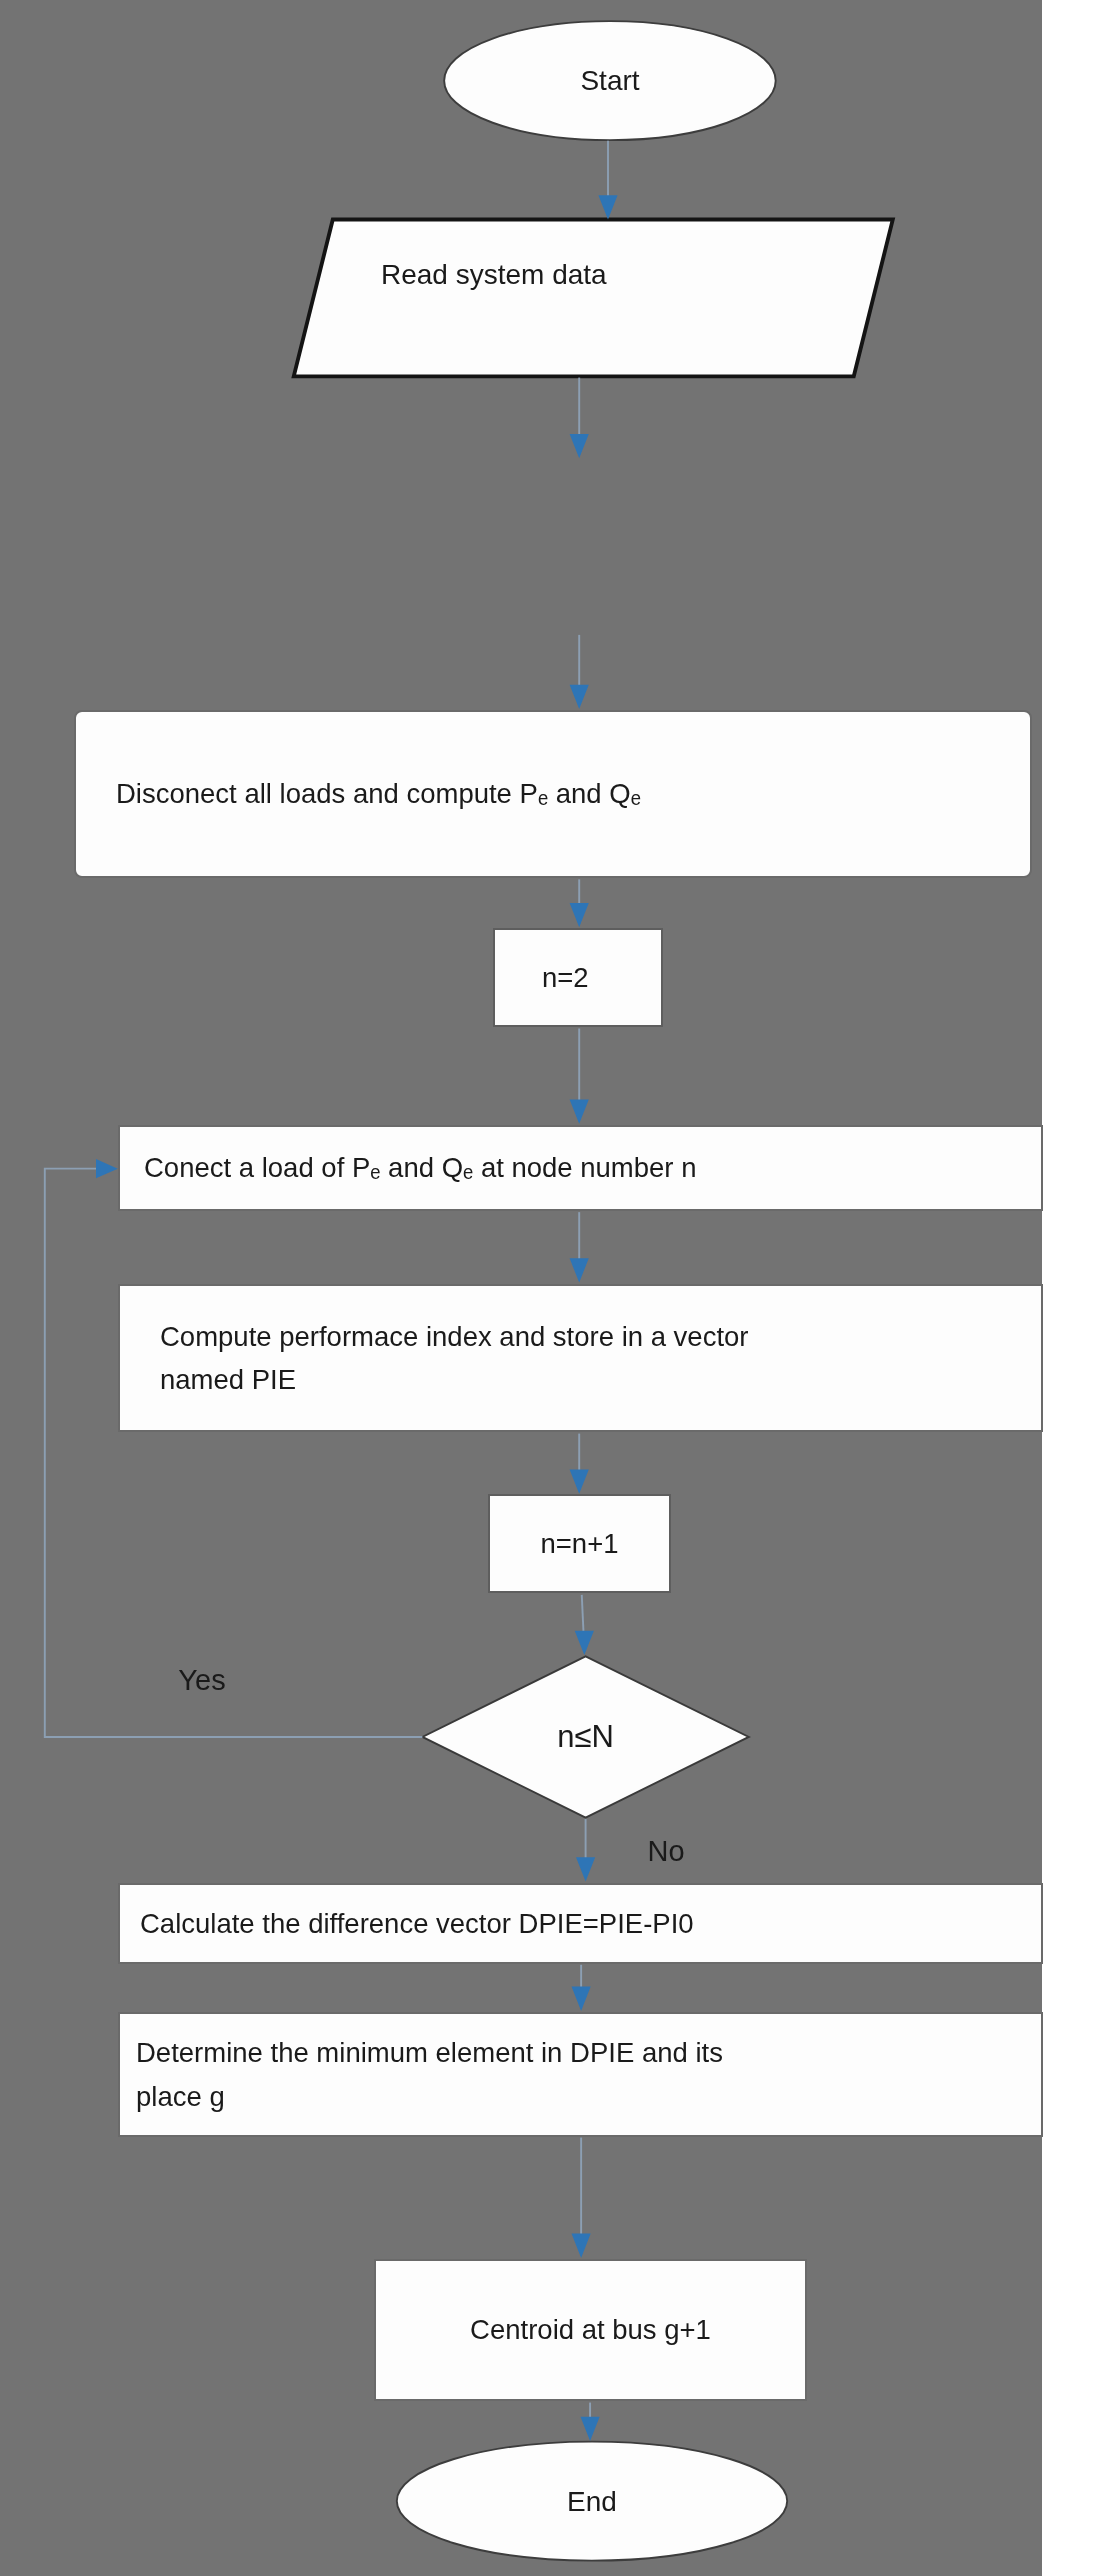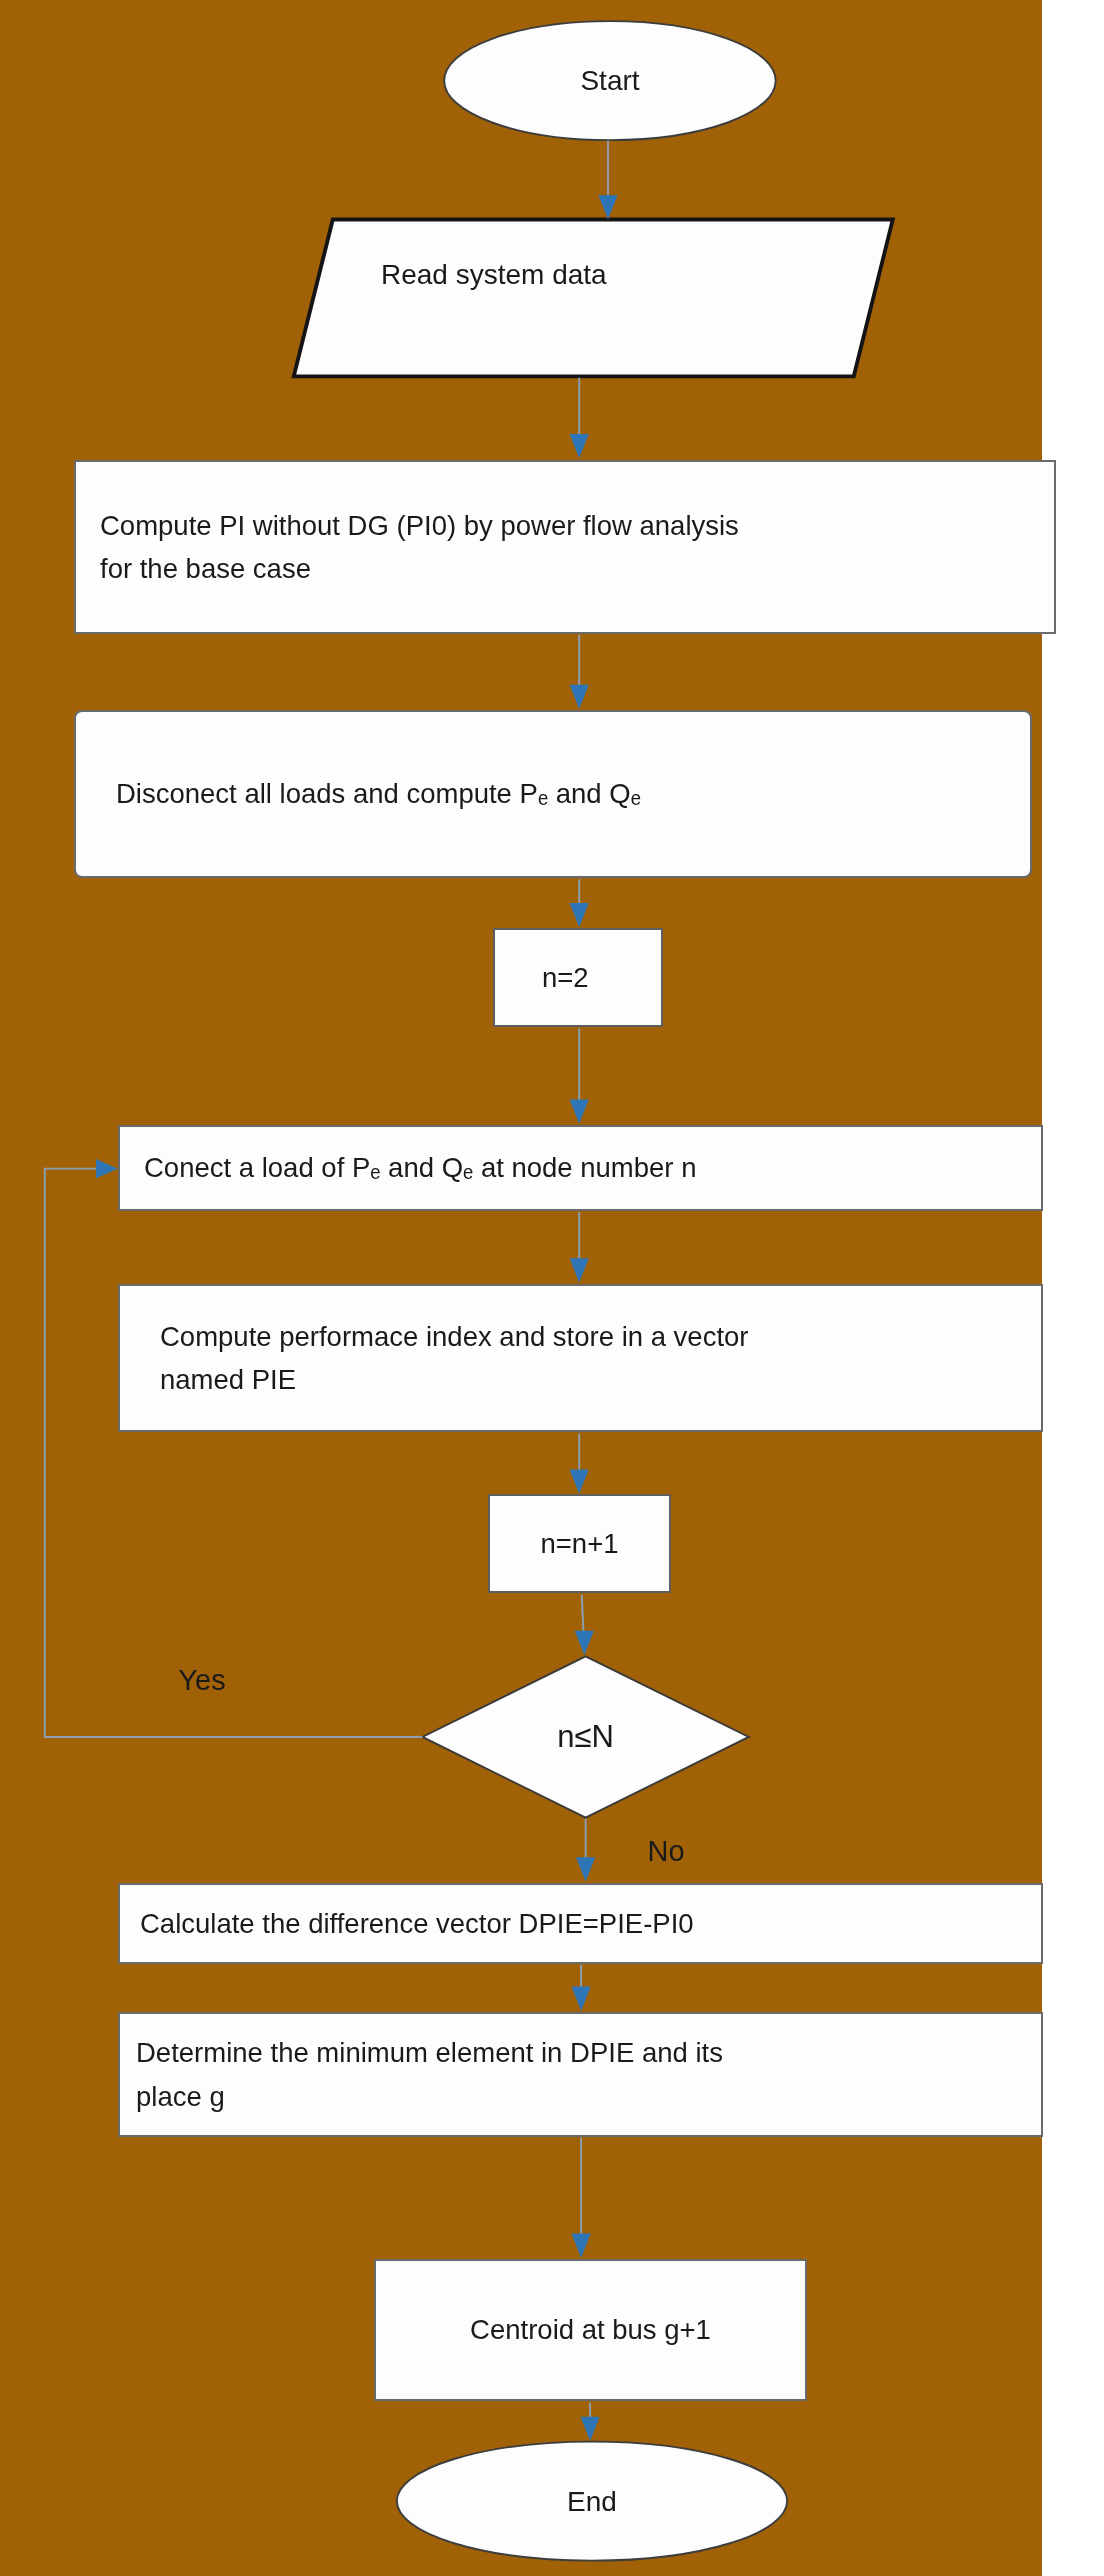--- a/index.html
+++ b/index.html
@@ -11,7 +11,7 @@
     position: relative;
     width: 1042px;
     height: 2576px;
-    background: #a16207;
+    background: #737373;
     font-family: "Liberation Sans", "DejaVu Sans", sans-serif;
     color: #1a1a1a;
   }

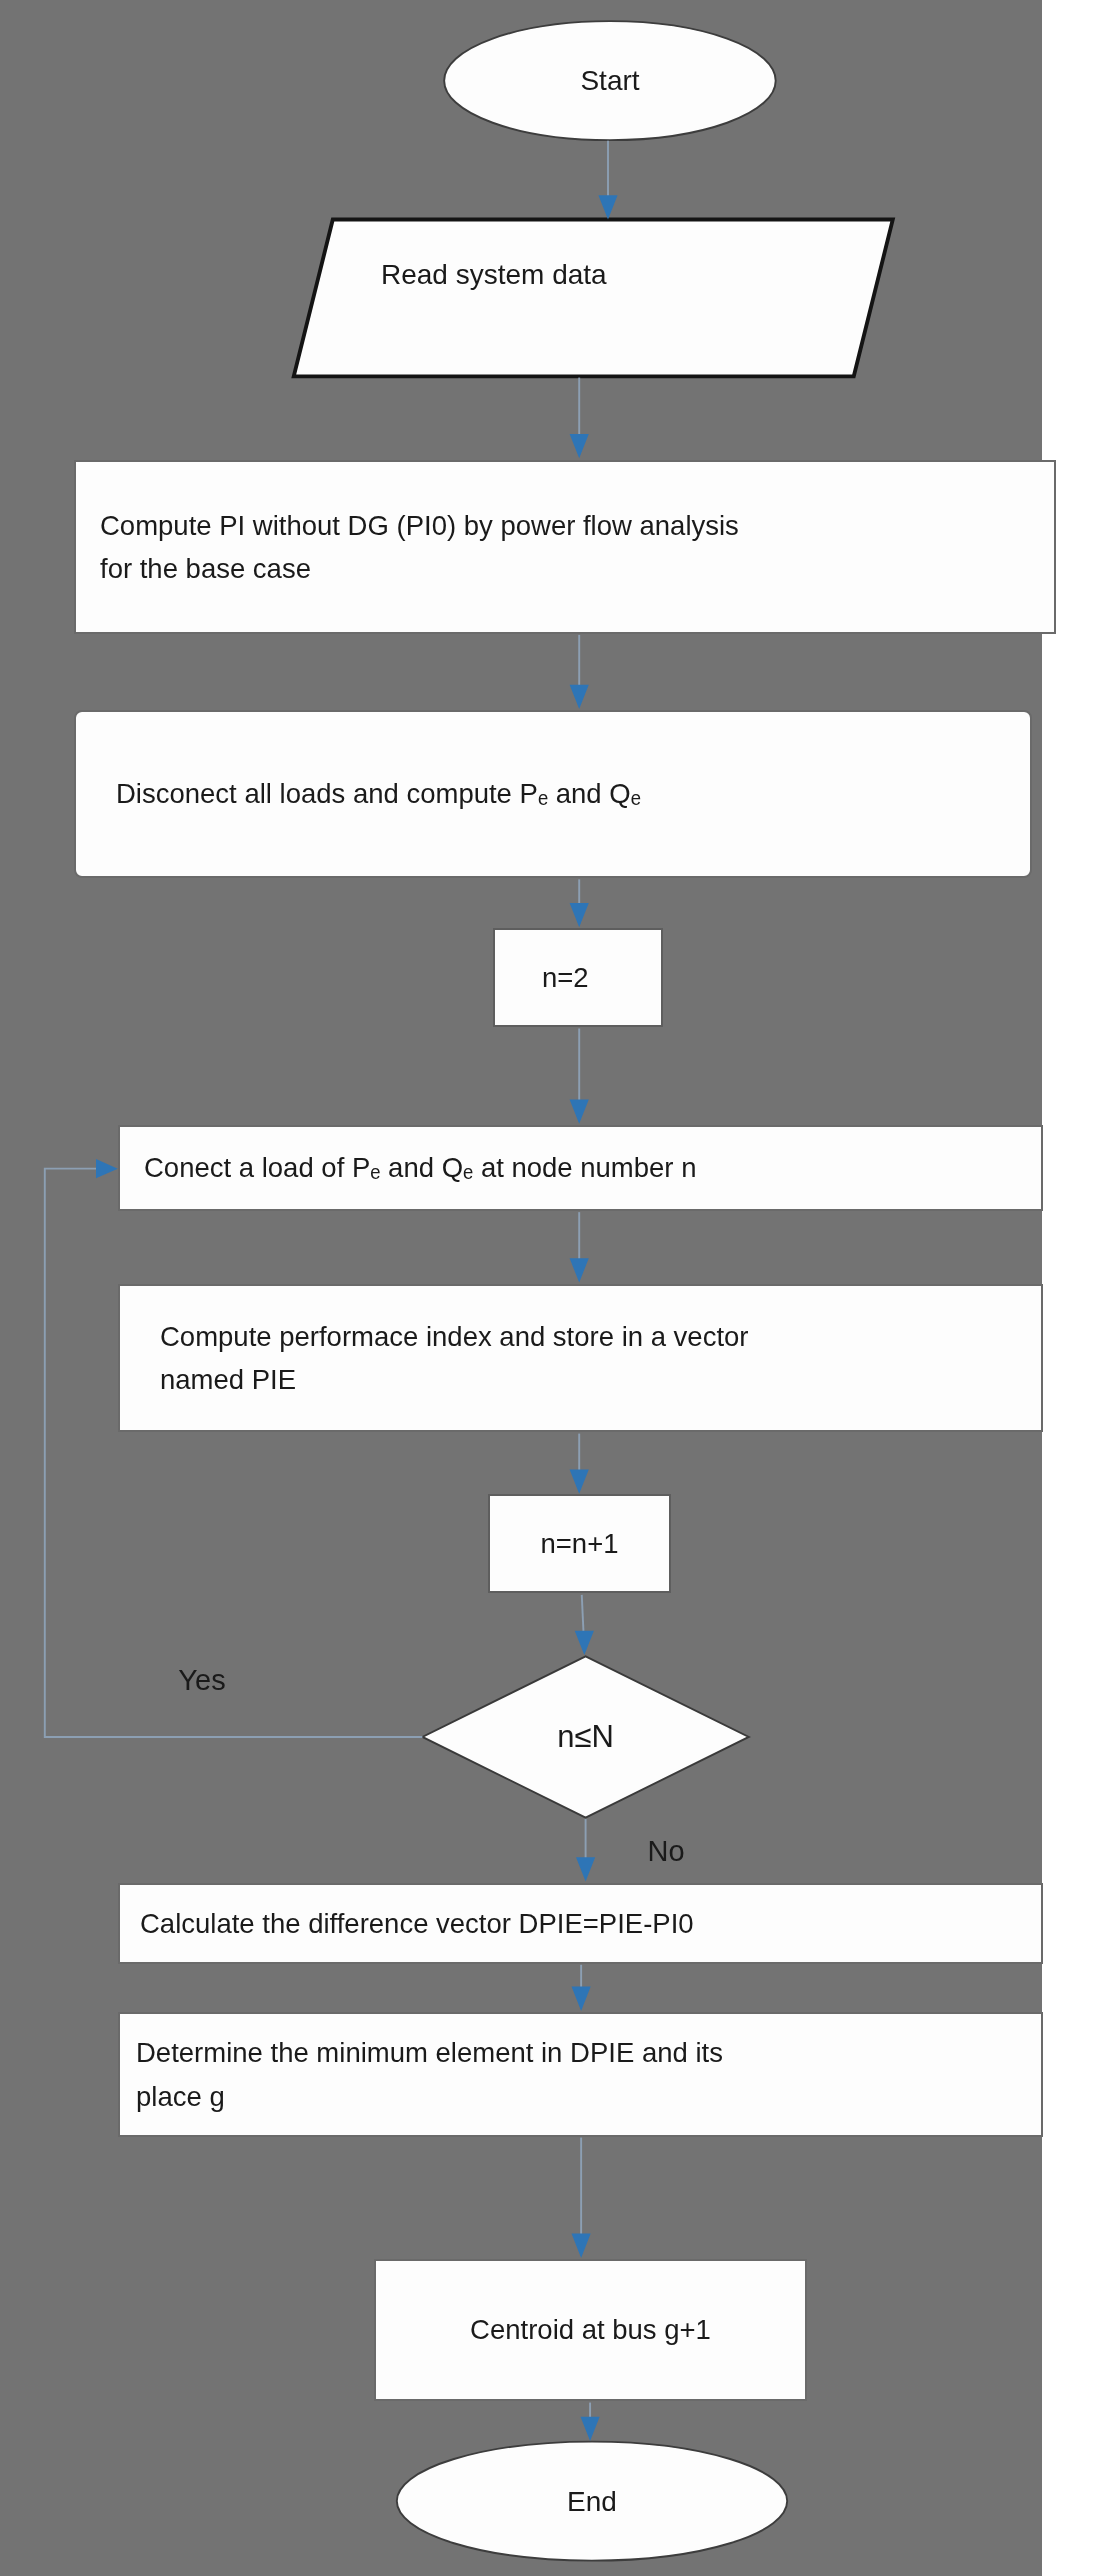--- a/index.html
+++ b/index.html
@@ -96,10 +96,6 @@
 
   <div class="label" style="left:381px; top:220px; width:461px; height:109px;">Read system data</div>
 
-  <div class="node proc" style="left:74px; top:460px; width:982px; height:174px; padding-left:24px;">
-    <span>Compute PI without DG (PI0) by power flow analysis
-for the base case</span>
-  </div>
 
   <div class="node proc" style="left:74px; top:710px; width:958px; height:168px; padding-left:40px;border-radius:8px;">
     <span>Disconect all loads and compute Pₑ and Qₑ</span>

